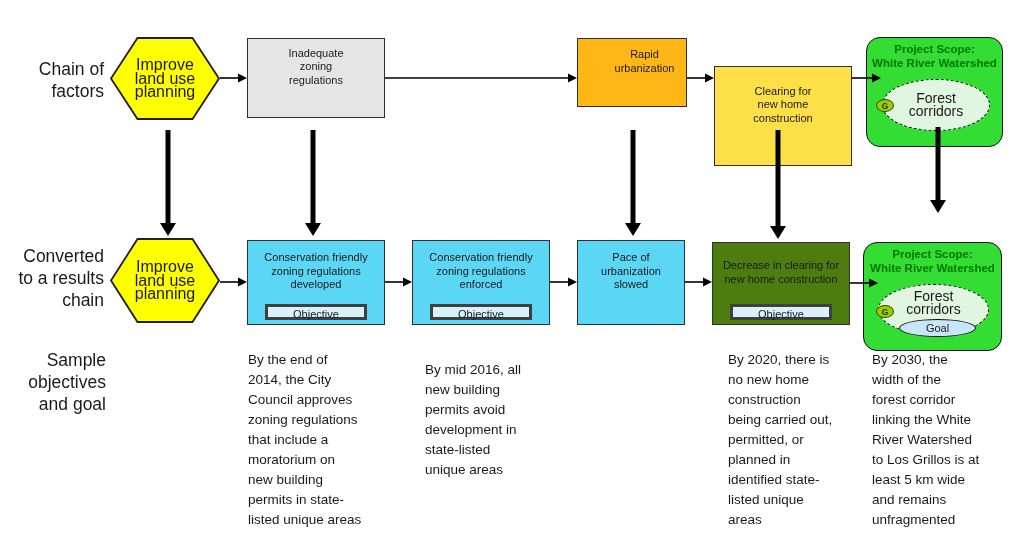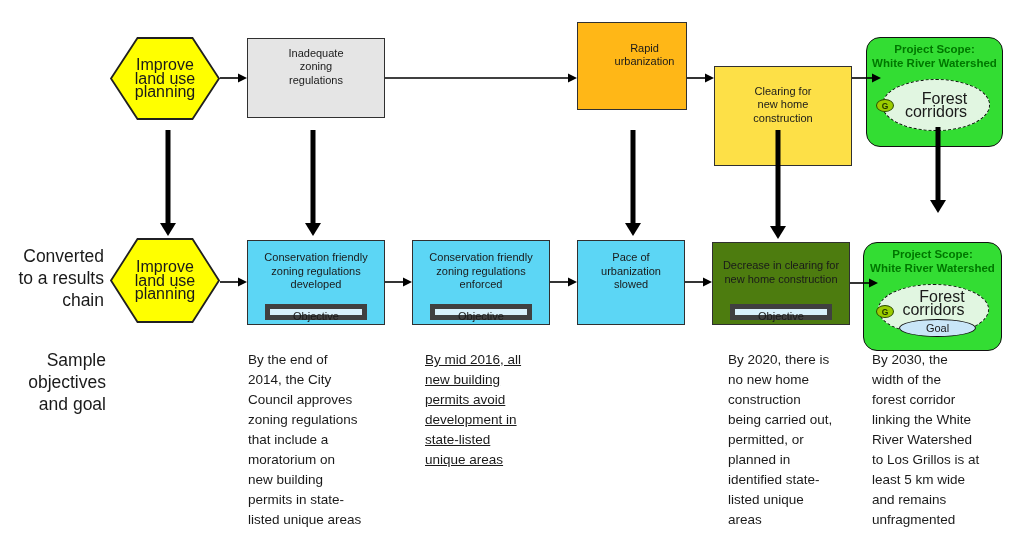--- a/index.html
+++ b/index.html
@@ -26,7 +26,7 @@
         display:flex;align-items:center;justify-content:center;text-align:center;
         font-size:11px;line-height:13.5px;white-space:pre-line;padding-bottom:22px;}
   #factor1{left:247px;top:38px;width:138px;height:80px;background:#e5e5e5;}
-  #factor2{left:577px;top:22px;width:110px;height:88px;background:#FFB717;padding-left:25px;}
+  #factor2{left:577px;top:38px;width:110px;height:69px;background:#FFB717;padding-left:25px;}
   #threat {left:714px;top:38px;width:138px;height:100px;background:#fde047;margin-top:28px;}
   #result1{left:247px;top:240px;width:138px;height:85px;background:#5CD6F5;}
   #result2{left:412px;top:240px;width:138px;height:85px;background:#5CD6F5;}

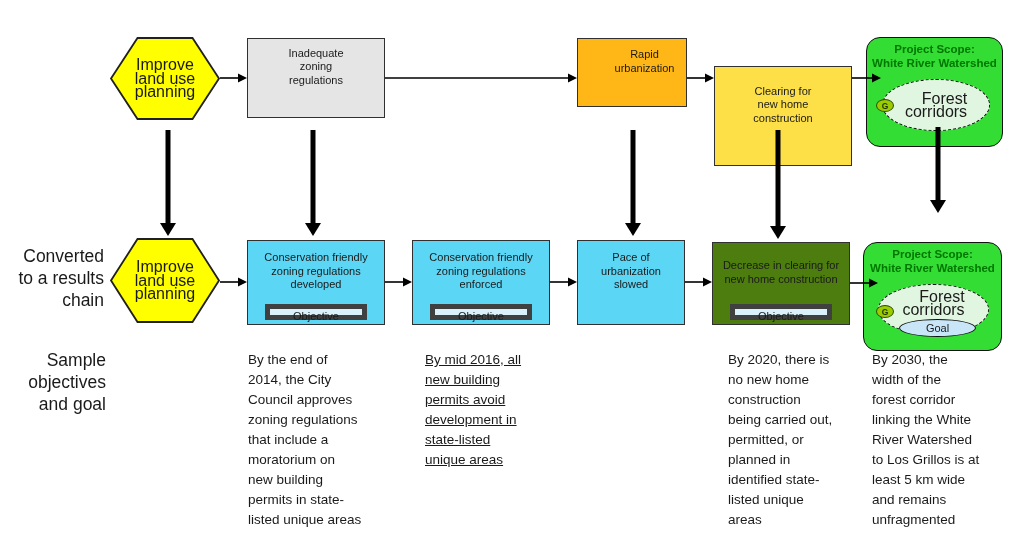--- a/index.html
+++ b/index.html
@@ -80,6 +80,8 @@
 
 <div class="canvas">
 
+  <div class="rowlabel" id="lbl-factors">Chain of
+factors</div>
   <div class="rowlabel" id="lbl-results">Converted
 to a results
 chain</div>

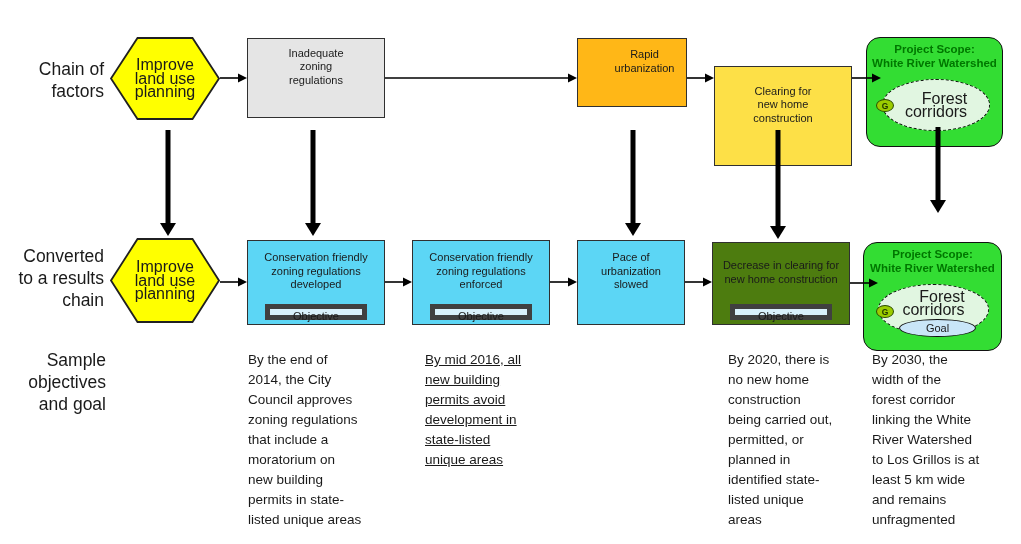--- a/index.html
+++ b/index.html
@@ -46,8 +46,8 @@
               font-size:11.5px;line-height:13.5px;color:#007700;white-space:pre-line;}
   .target-ellipse{position:absolute;box-sizing:border-box;background:#E1F6E1;
                   border:1.6px dashed #111;border-radius:50%;display:flex;
-                  align-items:center;justify-content:center;text-align:right;
-                  font-size:16px;line-height:13px;white-space:pre-line;}
+                  align-items:center;justify-content:center;text-align:center;
+                  font-size:14px;line-height:13px;white-space:pre-line;}
   #scope1 .target-ellipse{left:15px;top:41px;width:108px;height:52px;}
   #scope2 .target-ellipse{left:14px;top:41px;width:111px;height:51px;
                           align-items:flex-start;padding-top:5px;}

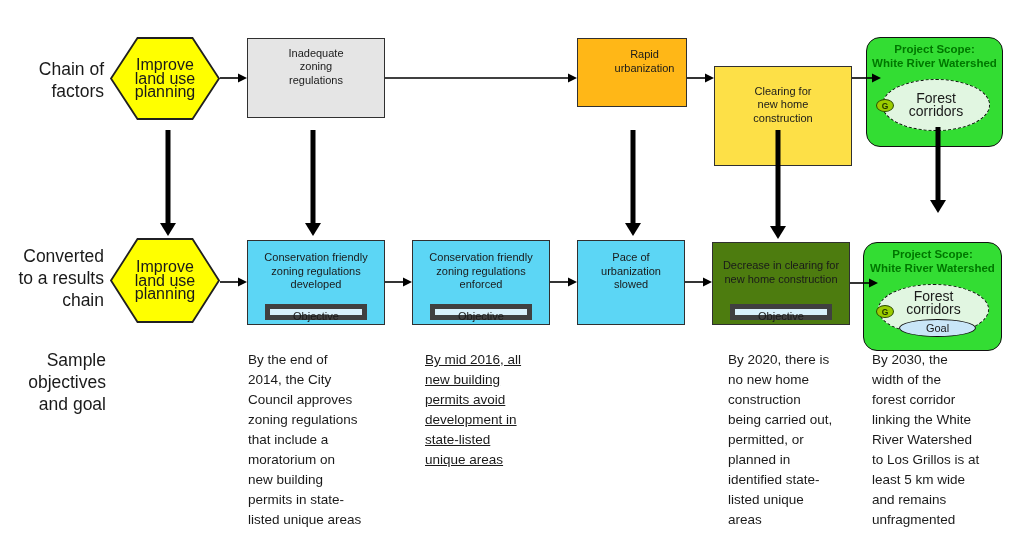--- a/index.html
+++ b/index.html
@@ -35,7 +35,7 @@
 
   .objbadge{position:absolute;left:50%;transform:translateX(-50%);bottom:4px;
             width:102px;height:16px;box-sizing:border-box;background:#D9F1FB;
-            border:5px solid #404040;font-size:11px;line-height:14px;}
+            border:3px solid #404040;font-size:11px;line-height:14px;}
 
   
   .scopebox{position:absolute;box-sizing:border-box;background:#33DD33;

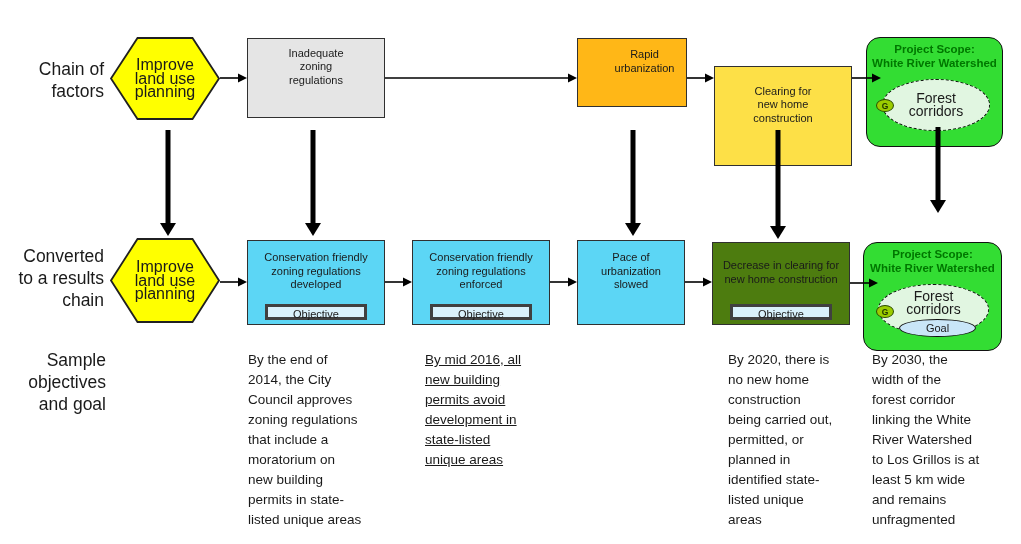--- a/index.html
+++ b/index.html
@@ -64,7 +64,7 @@
   
   .para{position:absolute;font-size:13.5px;line-height:20px;white-space:pre-line;}
   #obj1{left:248px;top:350px;width:152px;}
-  #obj2{left:425px;top:350px;width:152px;text-decoration:underline;}
+  #obj2{left:425px;top:360px;width:152px;}
   #obj3{left:728px;top:350px;width:142px;}
   #obj4{left:872px;top:350px;width:149px;}
 

